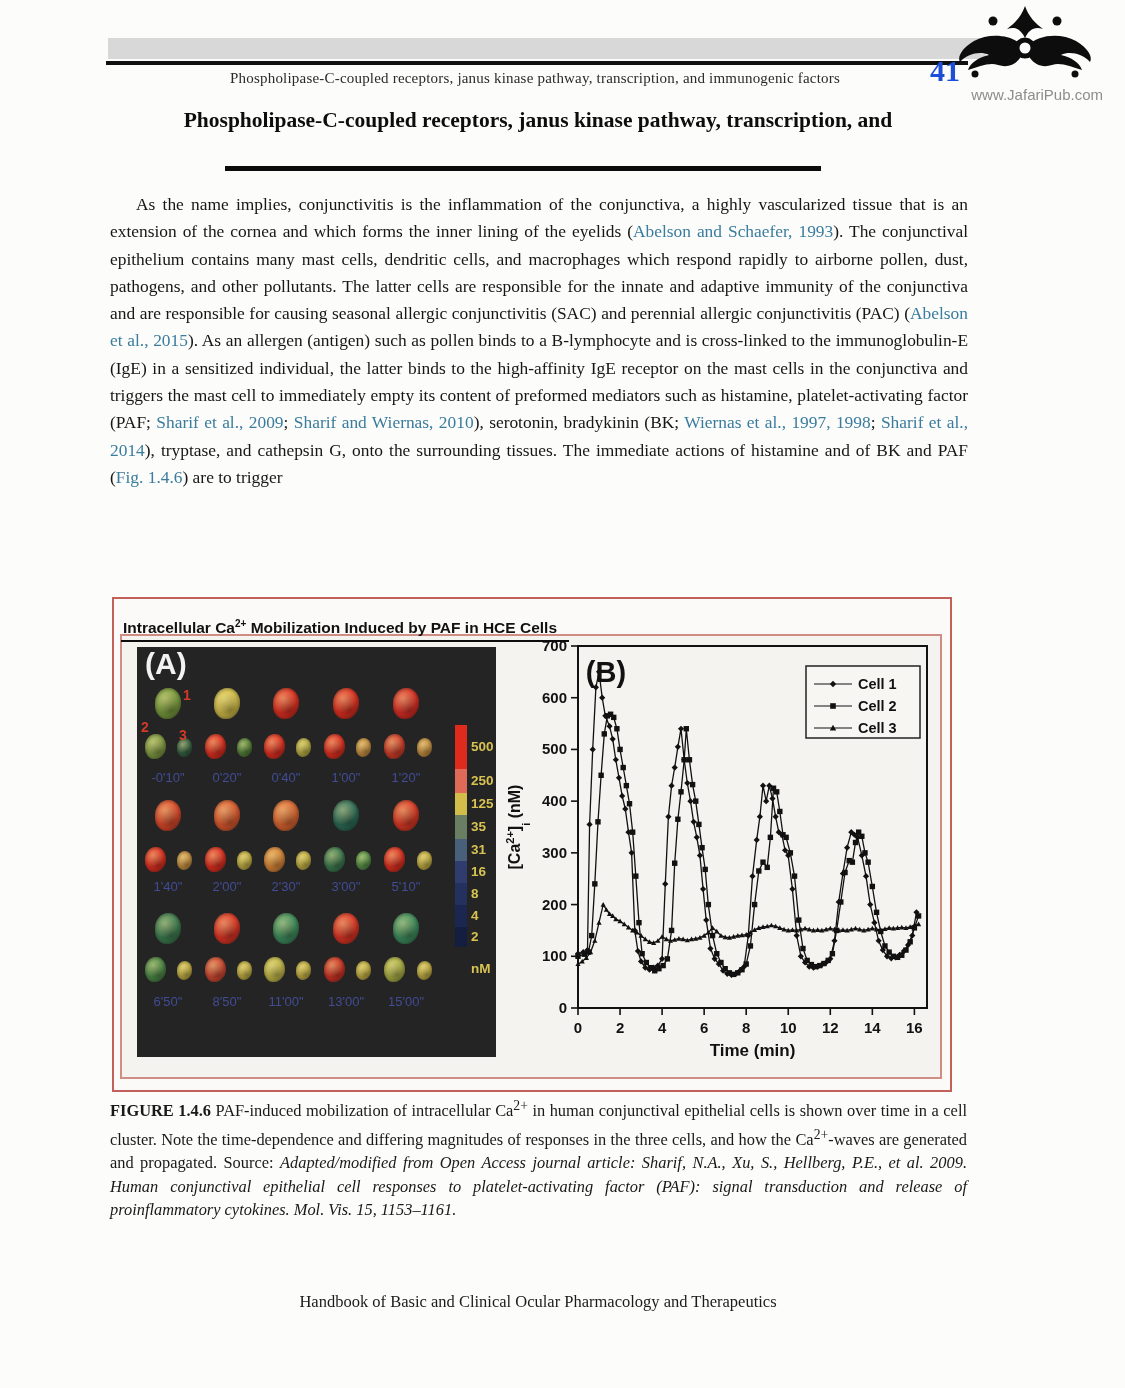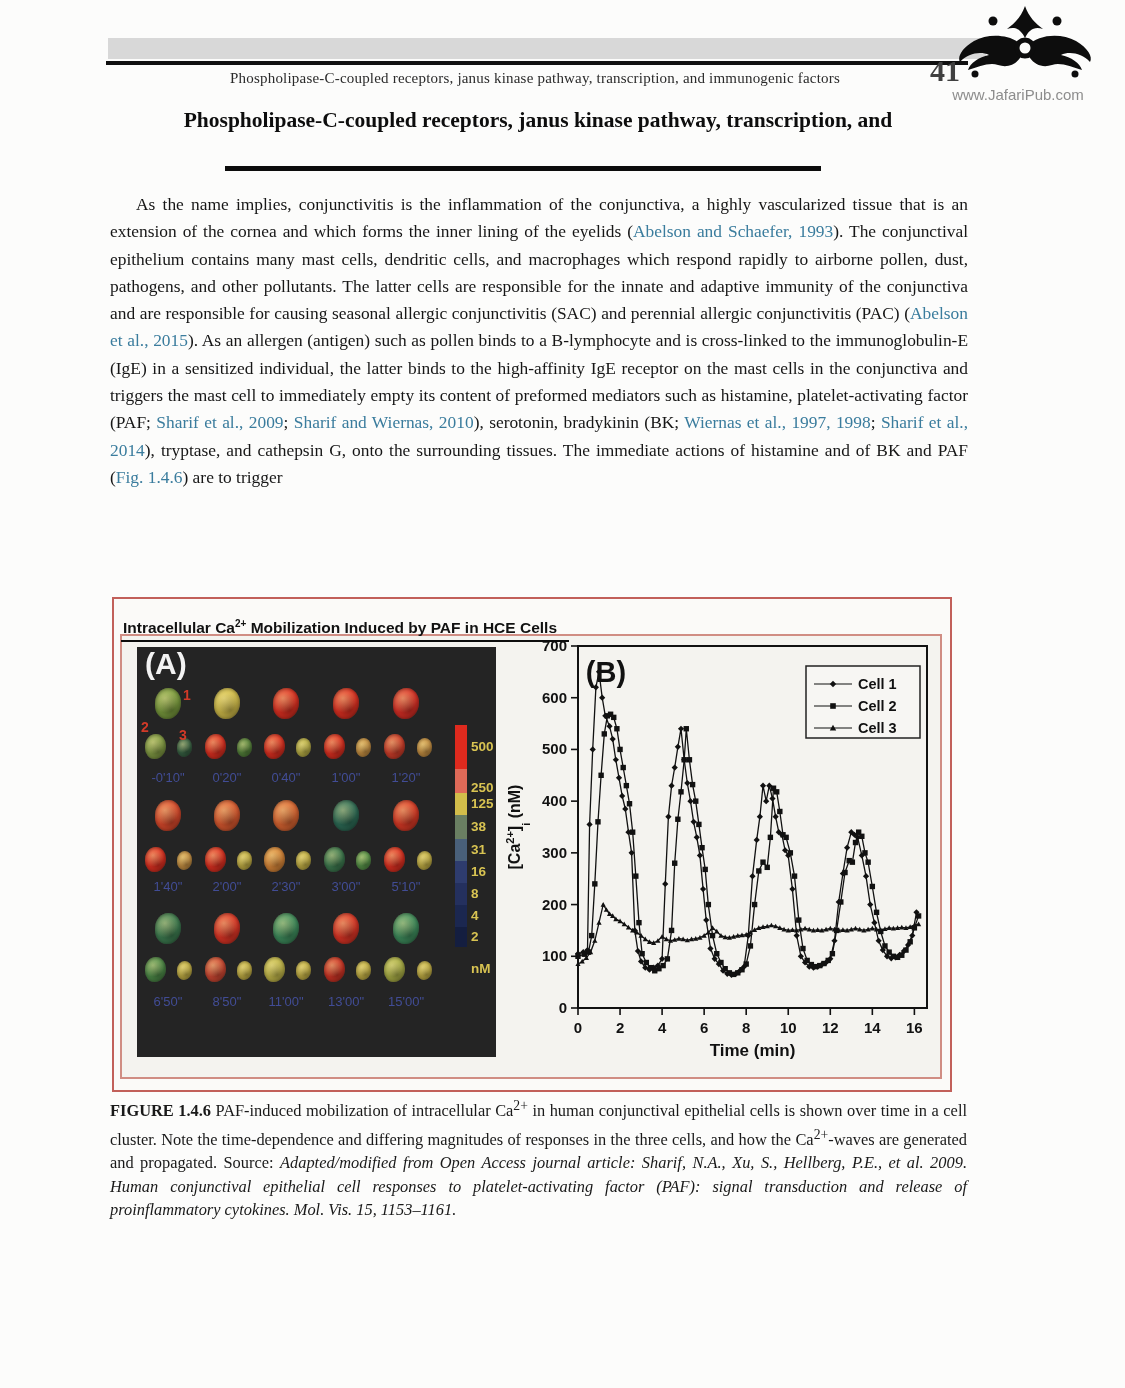--- a/index.html
+++ b/index.html
@@ -9,7 +9,7 @@
   .toprule{position:absolute;left:106px;top:61px;width:862px;height:4px;background:#101010;}
   .running-head{position:absolute;left:135px;top:70px;width:800px;text-align:center;
         font-size:15px;color:#2a2a2a;letter-spacing:.2px;}
-  .page-number{position:absolute;left:930px;top:54px;font-size:30px;font-weight:bold;color:#404040;}
+  .page-number{position:absolute;left:930px;top:54px;font-size:30px;font-weight:bold;color:#1d4ed8;}
   .logo{position:absolute;left:953px;top:4px;}
   .logo-url{position:absolute;left:933px;top:86px;width:170px;text-align:center;
         font-family:"Liberation Sans",sans-serif;font-size:15px;color:#8d8d8d;}

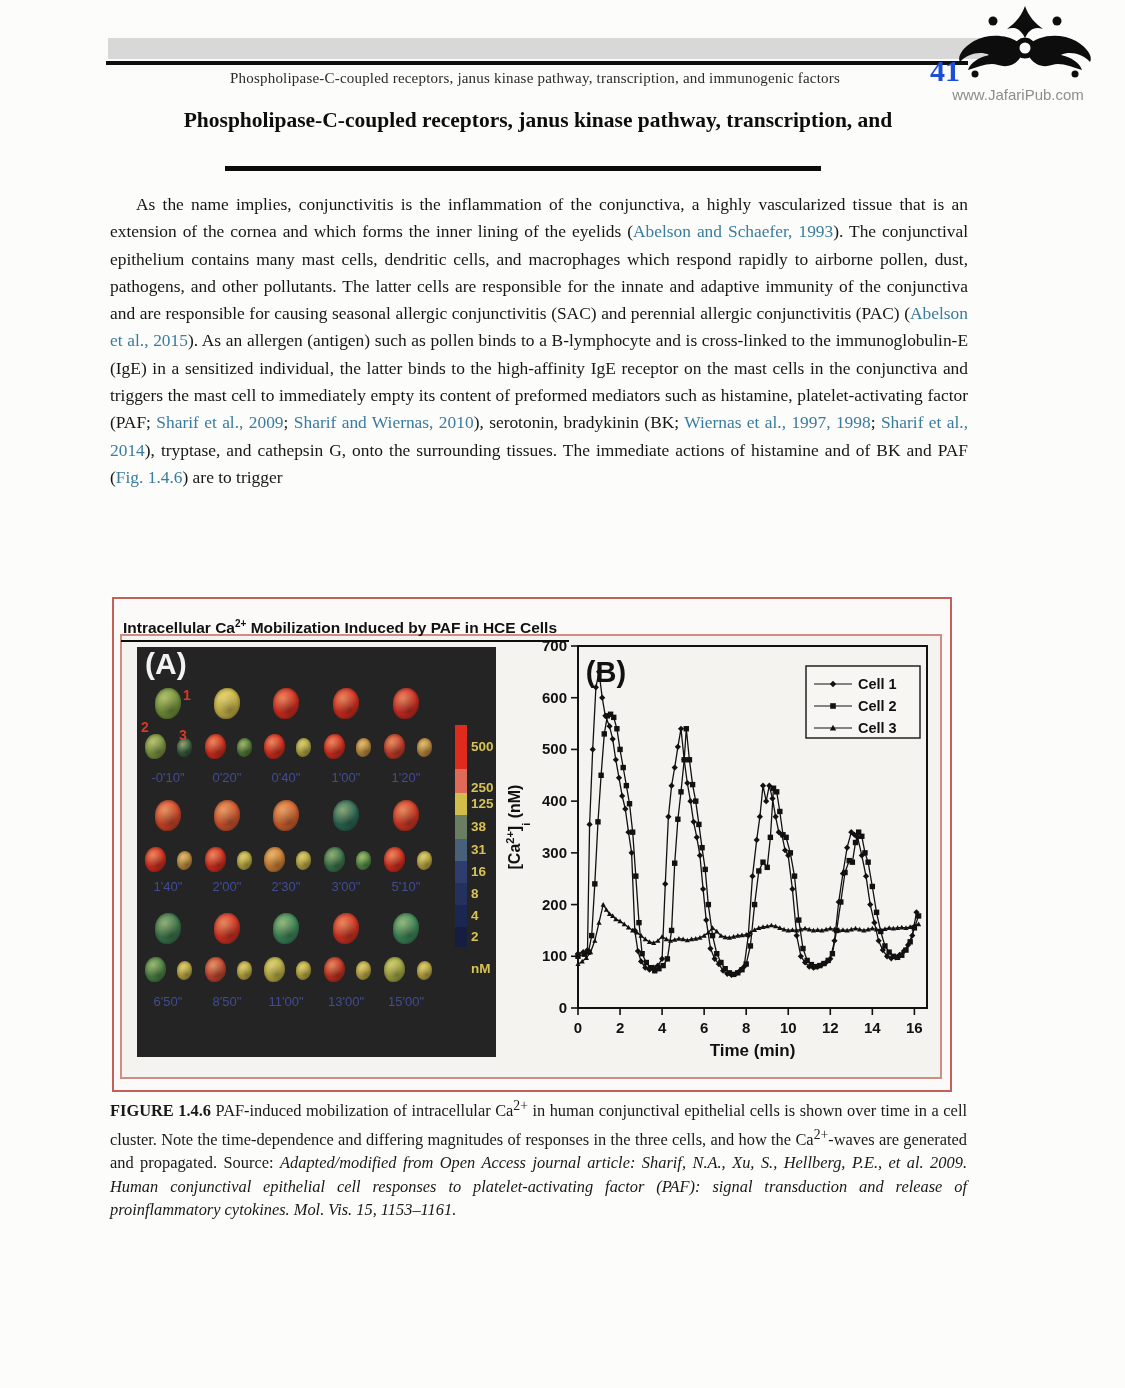--- a/index.html
+++ b/index.html
@@ -11,7 +11,7 @@
         font-size:15px;color:#2a2a2a;letter-spacing:.2px;}
   .page-number{position:absolute;left:930px;top:54px;font-size:30px;font-weight:bold;color:#1d4ed8;}
   .logo{position:absolute;left:953px;top:4px;}
-  .logo-url{position:absolute;left:933px;top:86px;width:170px;text-align:center;
+  .logo-url{position:absolute;left:933px;top:86px;width:170px;text-align:right;
         font-family:"Liberation Sans",sans-serif;font-size:15px;color:#8d8d8d;}
   .logo-fa{position:absolute;left:878px;top:111px;width:232px;text-align:right;direction:rtl;
         font-size:15px;color:#9a9a9a;font-family:"DejaVu Sans",sans-serif;}

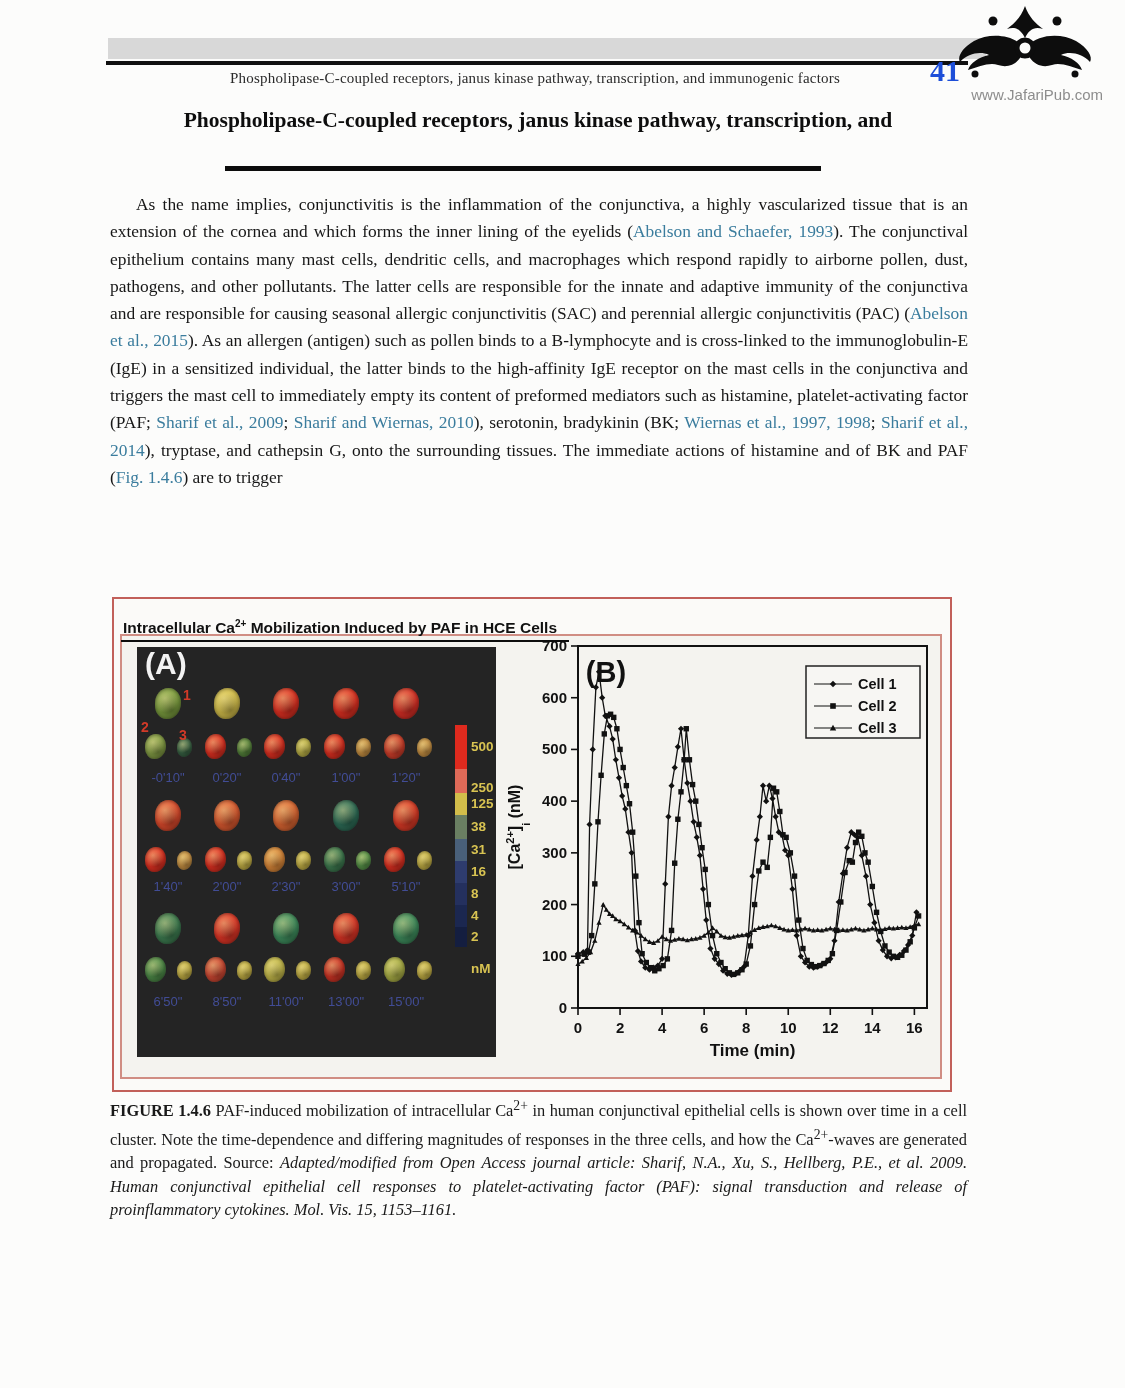--- a/index.html
+++ b/index.html
@@ -159,7 +159,7 @@
         <div class="cbar-seg" style="height: 20px; background: rgb(20, 30, 64);"></div>
       </div>
       <div class="cbar-label" style="top: 92px;">500</div>
-      <div class="cbar-label" style="top: 126px; margin-top: 7px;">250</div>
+      <div class="cbar-label" style="top: 126px;">250</div>
       <div class="cbar-label" style="top: 149px;">125</div>
       <div class="cbar-label" style="top: 172px;">38</div>
       <div class="cbar-label" style="top: 195px;">31</div>

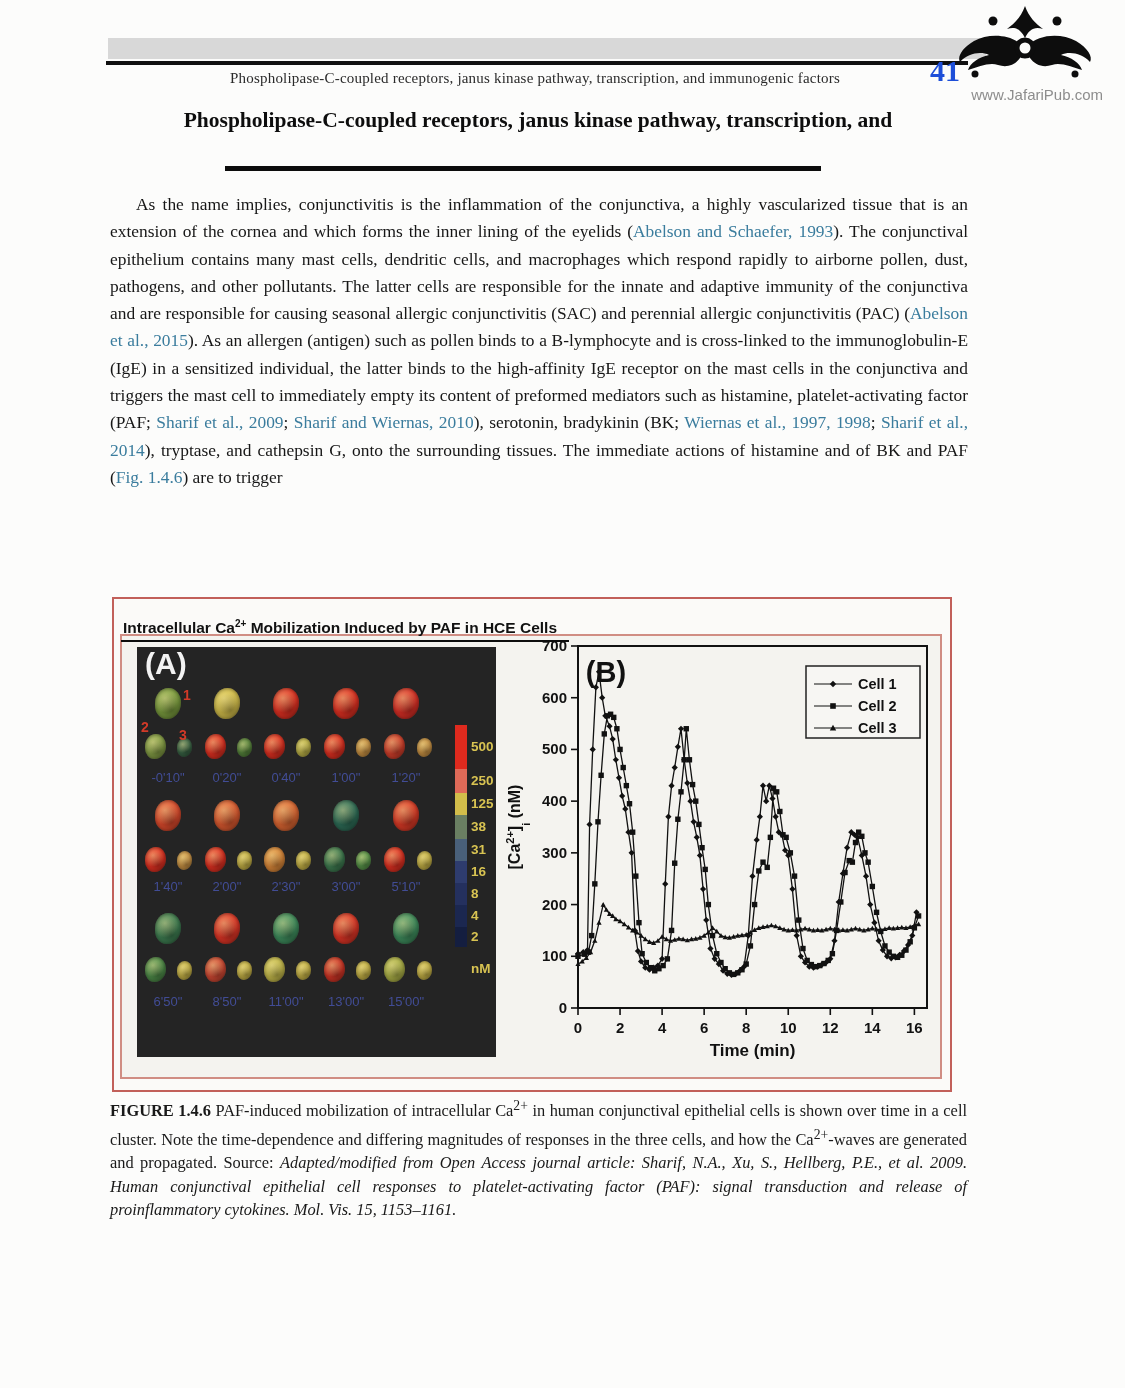--- a/index.html
+++ b/index.html
@@ -161,7 +161,7 @@
       <div class="cbar-label" style="top: 92px;">500</div>
       <div class="cbar-label" style="top: 126px;">250</div>
       <div class="cbar-label" style="top: 149px;">125</div>
-      <div class="cbar-label" style="top: 172px;">38</div>
+      <div class="cbar-label" style="top: 172px;">35</div>
       <div class="cbar-label" style="top: 195px;">31</div>
       <div class="cbar-label" style="top: 217px;">16</div>
       <div class="cbar-label" style="top: 239px;">8</div>

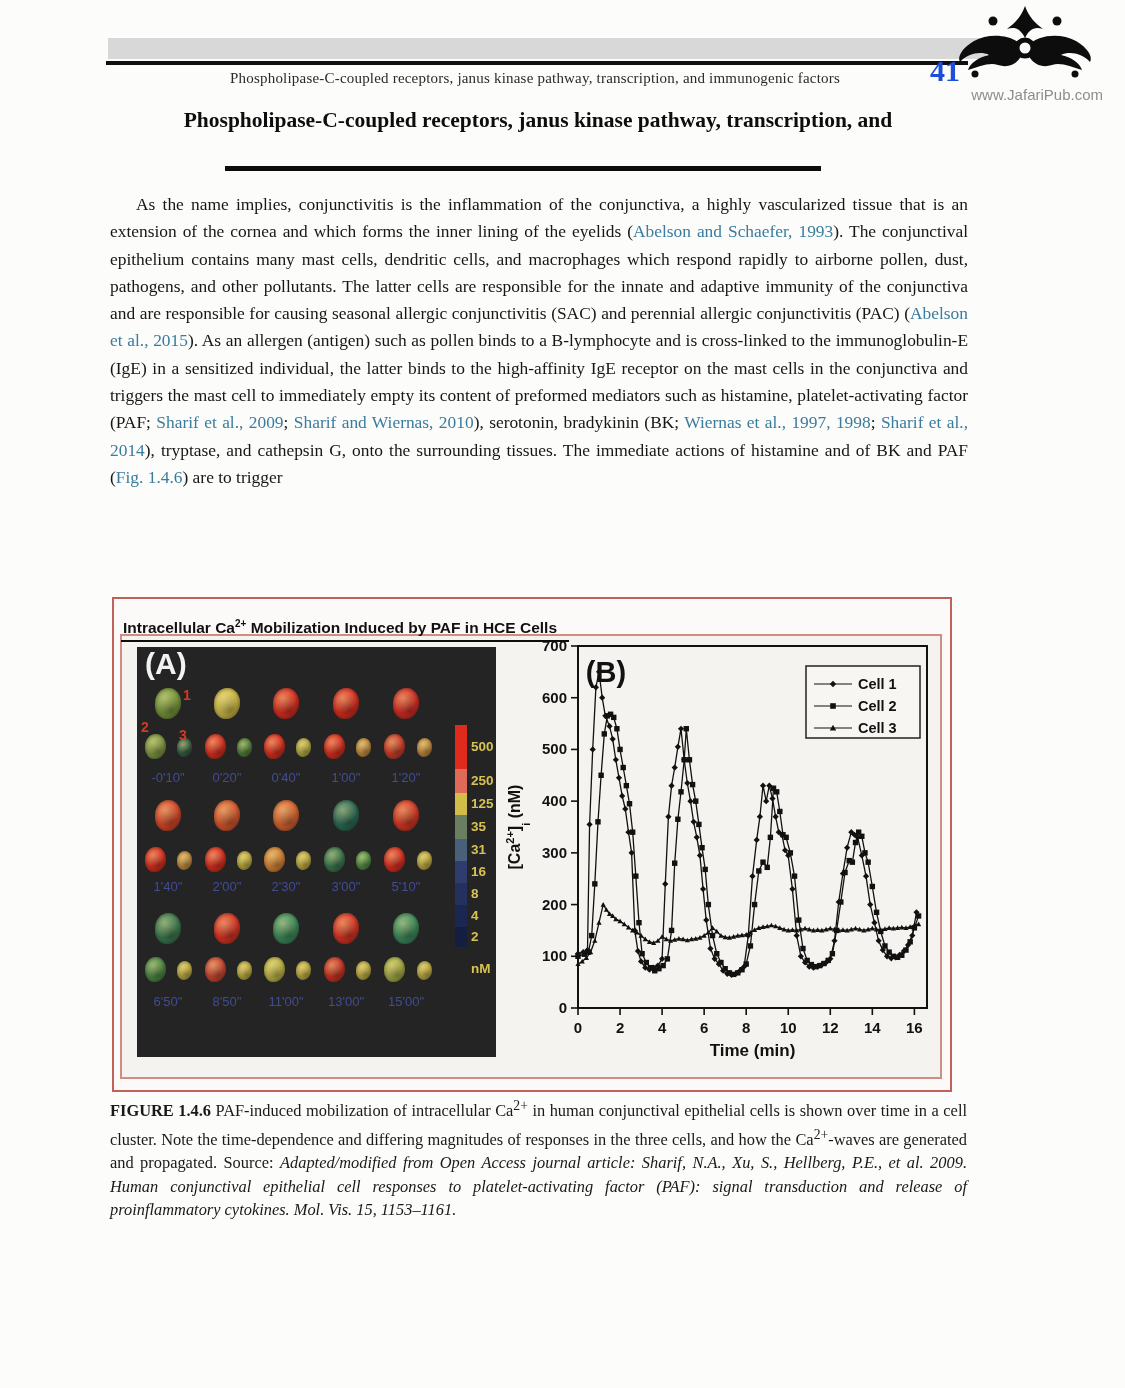--- a/index.html
+++ b/index.html
@@ -492,6 +492,7 @@
     </svg>
 
   <p class="caption" id="caption"><span class="bold">FIGURE 1.4.6</span><span>   PAF-induced mobilization of intracellular Ca</span><sup>2+</sup><span> in human conjunctival epithelial cells is shown over time in a cell cluster. Note the time-dependence and differing magnitudes of responses in the three cells, and how the Ca</span><sup>2+</sup><span>-waves are generated and propagated. Source: </span><span class="italic">Adapted/modified from Open Access journal article: Sharif, N.A., Xu, S., Hellberg, P.E., et al. 2009. Human conjunctival epithelial cell responses to platelet-activating factor (PAF): signal transduction and release of proinflammatory cytokines. Mol. Vis. 15, 1153–1161.</span></p>
+  <div class="footer">Handbook of Basic and Clinical Ocular Pharmacology and Therapeutics</div>
 </div>
 
 </body></html>

